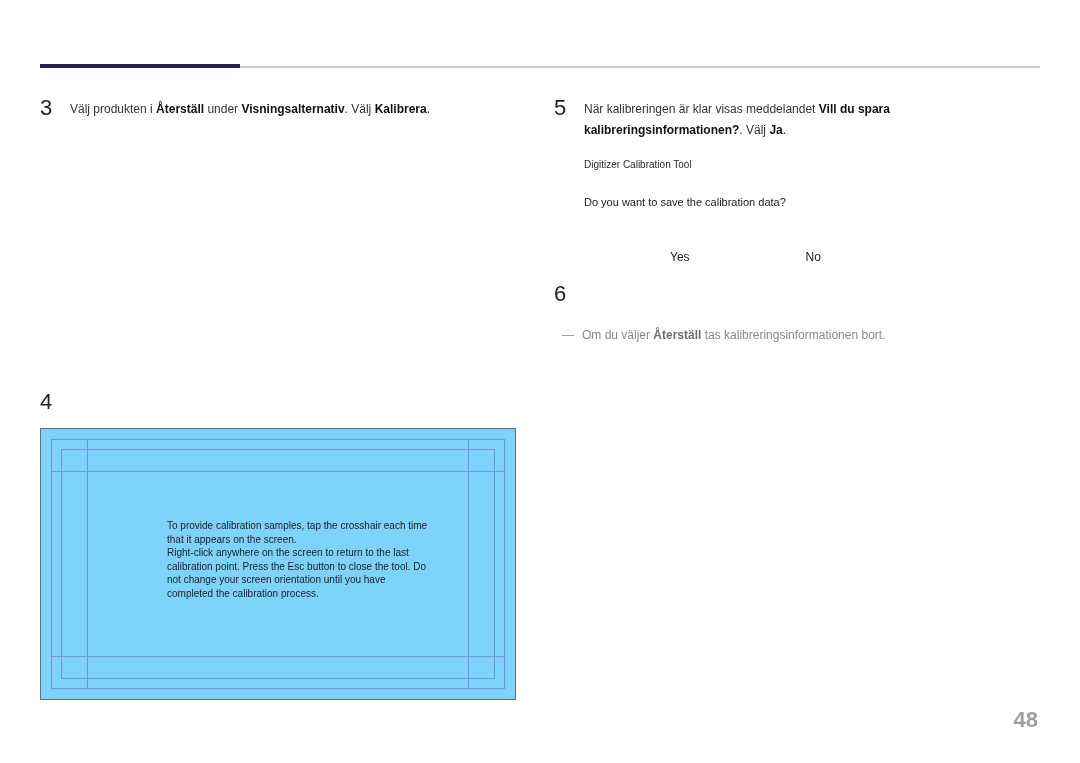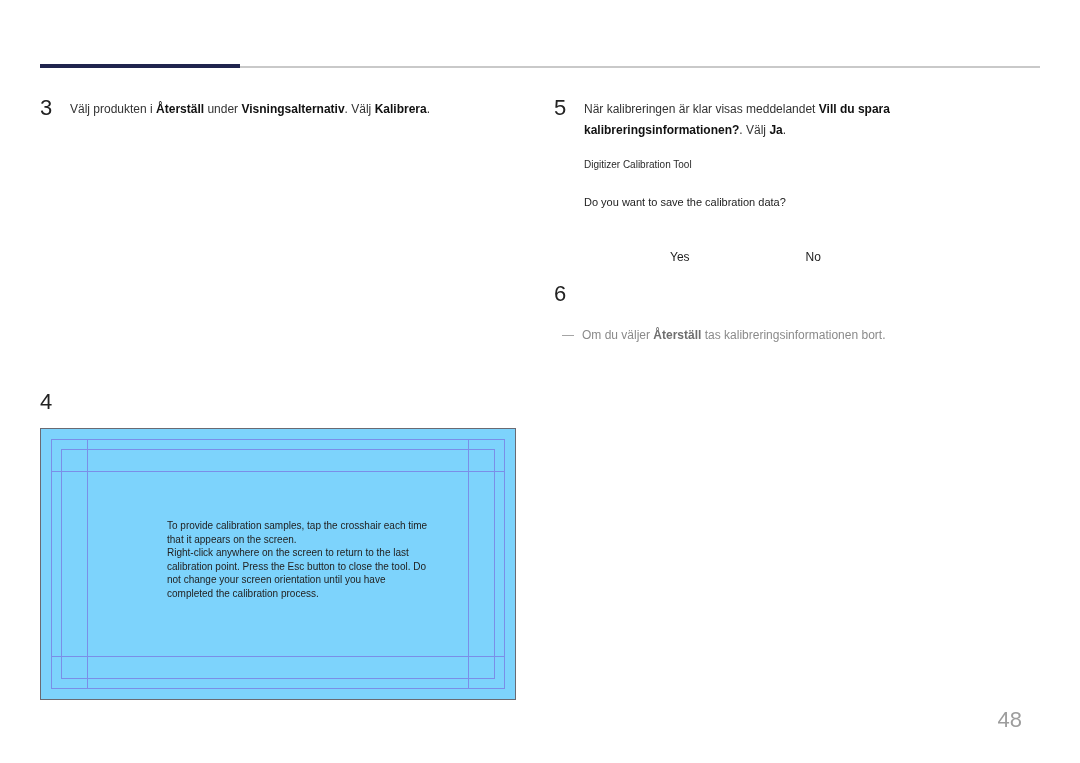--- a/index.html
+++ b/index.html
@@ -125,11 +125,11 @@
 
   .page-number {
     position: absolute;
-    right: 58px;
+    right: 42px;
     bottom: 30px;
     font-size: 22px;
     color: #9d9d9d;
-    font-weight: 400;
+    font-weight: 700;
   }
 </style>
 </head>

